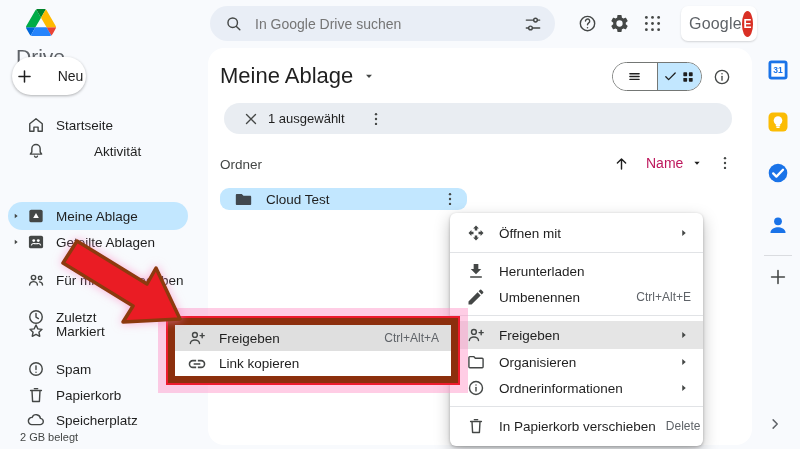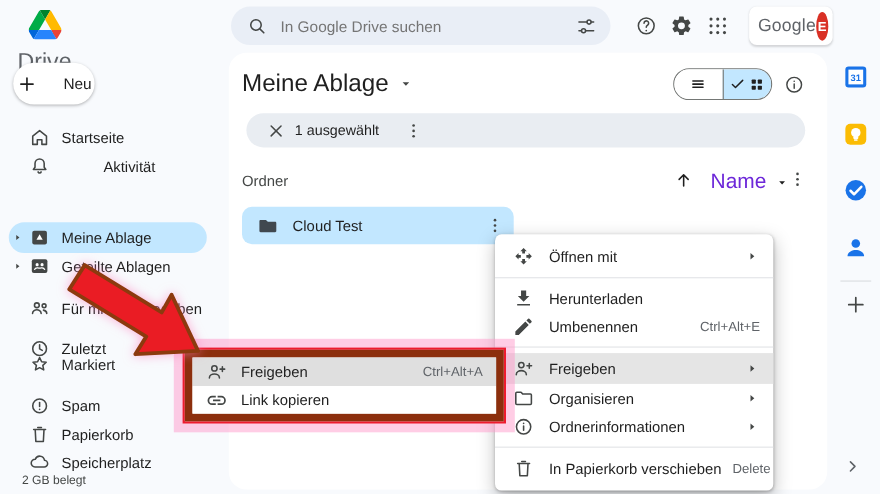--- a/index.html
+++ b/index.html
@@ -40,7 +40,7 @@
   .sel-more { width:18px; height:18px; color:#444746; cursor:pointer; }
   .section-label { position:absolute; left:12px; top:109px; font-size:13.5px; color:#444746; }
   .sort-up { position:absolute; left:404px; top:106px; width:19px; height:19px; color:#1f1f1f; cursor:pointer; }
-  .sort-name { position:absolute; left:438px; top:107px; display:flex; align-items:center; gap:7px; font-size:19px; color:#6d28d9; cursor:pointer; }
+  .sort-name { position:absolute; left:438px; top:107px; display:flex; align-items:center; gap:7px; font-size:14px; color:#be185d; cursor:pointer; }
   .sort-more { position:absolute; left:508px; top:106px; width:18px; height:18px; color:#444746; cursor:pointer; }
   .folder-card { position:absolute; left:12px; top:140px; width:247px; height:34px; background:#C2E7FF; border-radius:9px; display:flex; align-items:center; padding:0 8px 0 14px; cursor:pointer; }
   .folder-card .f-icon { width:19px; height:19px; color:#40484f; margin-right:13px; }

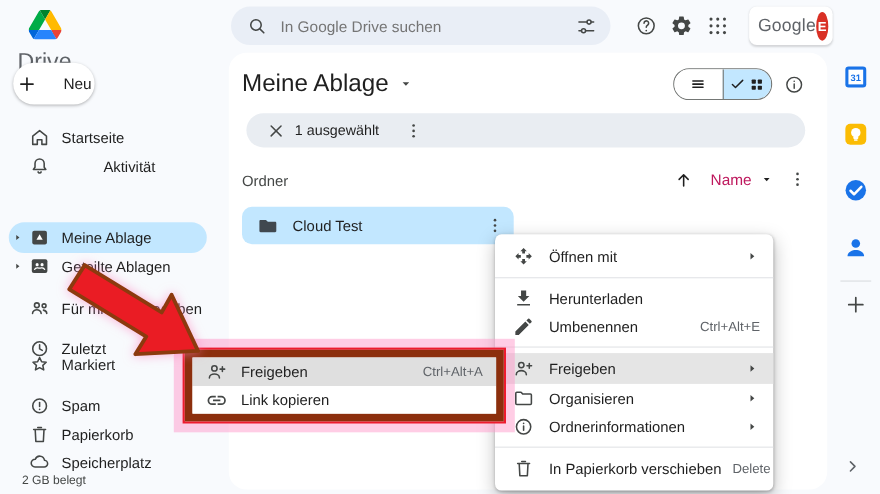--- a/index.html
+++ b/index.html
@@ -42,7 +42,7 @@
   .sort-up { position:absolute; left:404px; top:106px; width:19px; height:19px; color:#1f1f1f; cursor:pointer; }
   .sort-name { position:absolute; left:438px; top:107px; display:flex; align-items:center; gap:7px; font-size:14px; color:#be185d; cursor:pointer; }
   .sort-more { position:absolute; left:508px; top:106px; width:18px; height:18px; color:#444746; cursor:pointer; }
-  .folder-card { position:absolute; left:12px; top:140px; width:247px; height:34px; background:#C2E7FF; border-radius:9px; display:flex; align-items:center; padding:0 8px 0 14px; cursor:pointer; }
+  .folder-card { position:absolute; left:12px; top:140px; width:247px; height:22px; background:#C2E7FF; border-radius:9px; display:flex; align-items:center; padding:0 8px 0 14px; cursor:pointer; }
   .folder-card .f-icon { width:19px; height:19px; color:#40484f; margin-right:13px; }
   .folder-card .f-name { font-size:13.5px; font-weight:500; flex:1; }
   .folder-card .f-more { width:18px; height:18px; color:#444746; cursor:pointer; }

